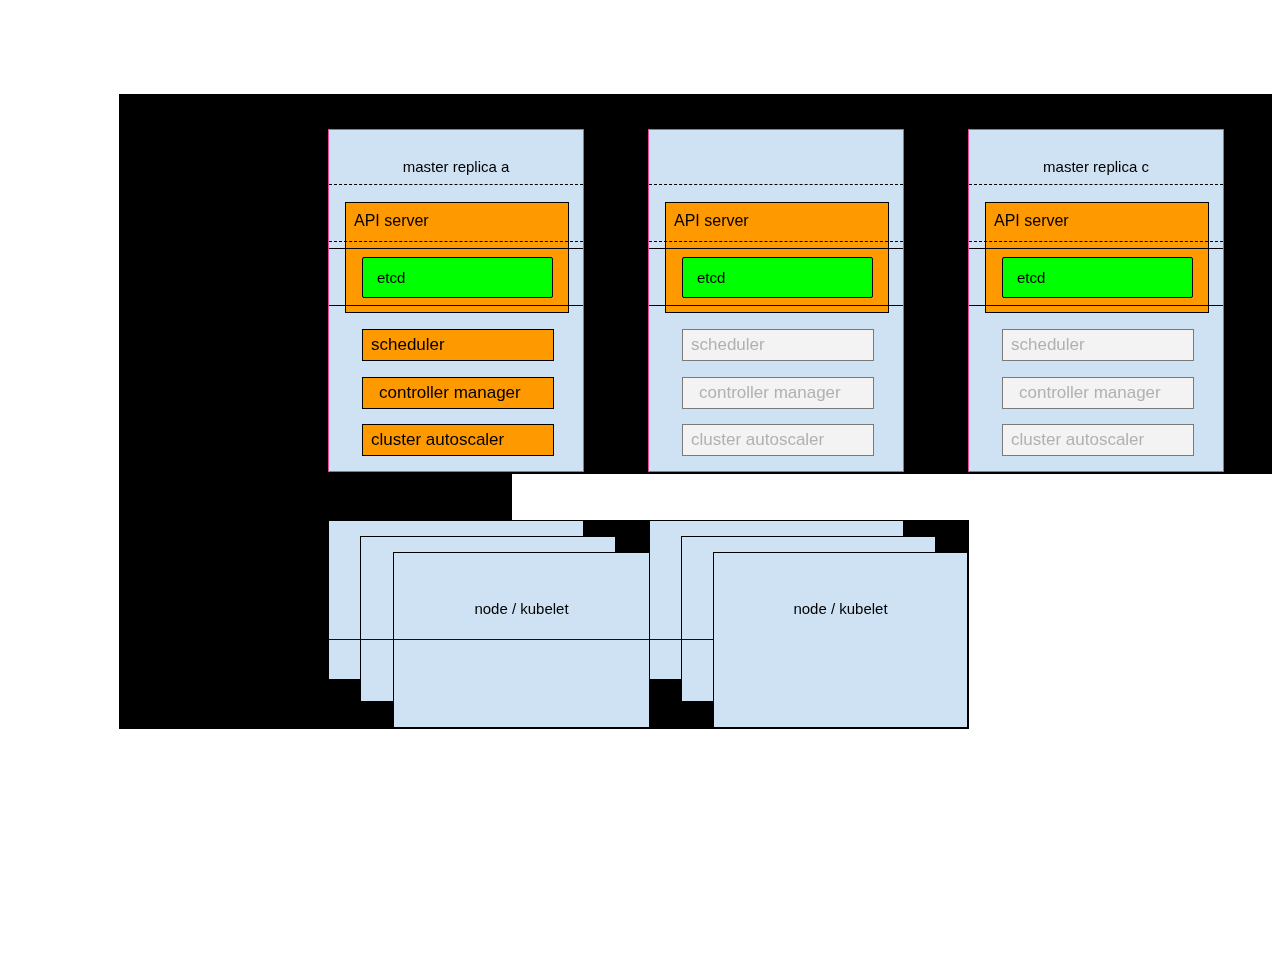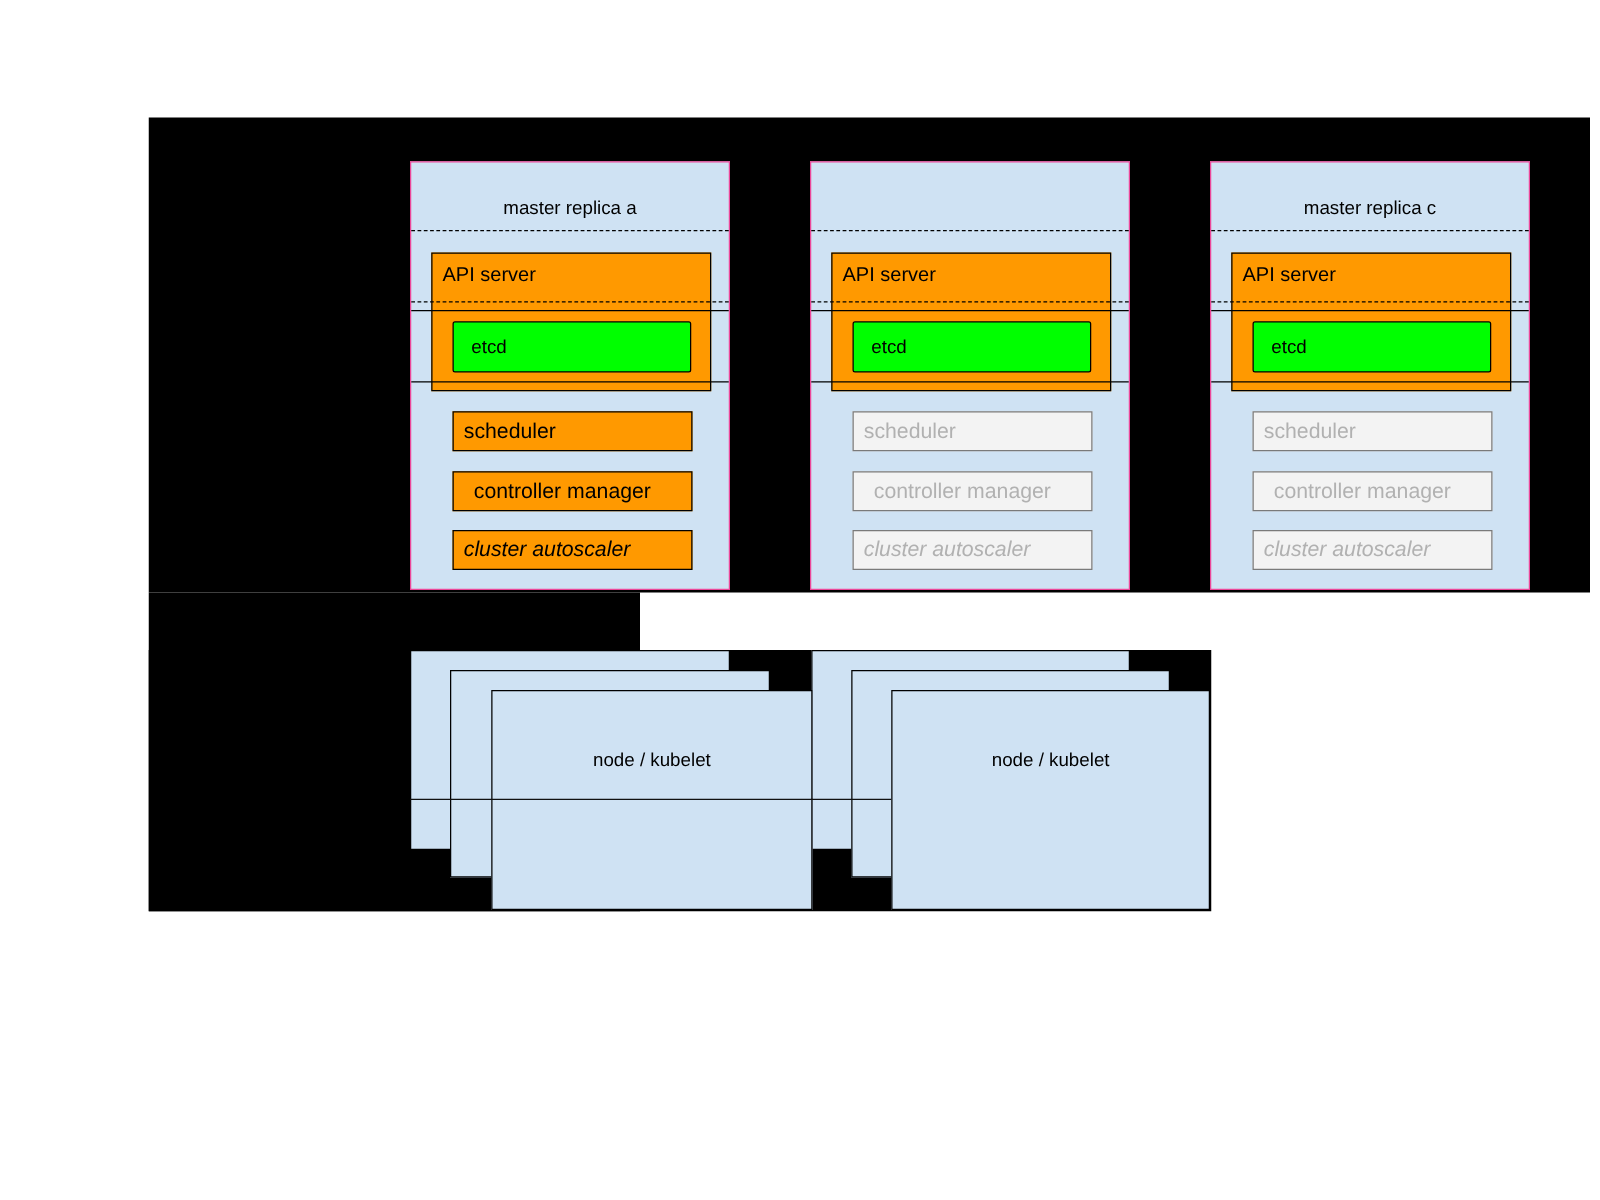--- a/index.html
+++ b/index.html
@@ -54,7 +54,7 @@
     border:1px solid var(--inactive-border,#7a7a7a);
     color:var(--inactive-text,#b1b1b1);
   }
-  .row-sched{top:199px;} .row-ctrl{top:247px;padding-left:16px;} .row-auto{top:294px;font-style:italic;}
+  .row-sched{top:199px;} .row-ctrl{top:247px;padding-left:16px;} .row-auto{top:294px;}
 
   
   .node-card{

